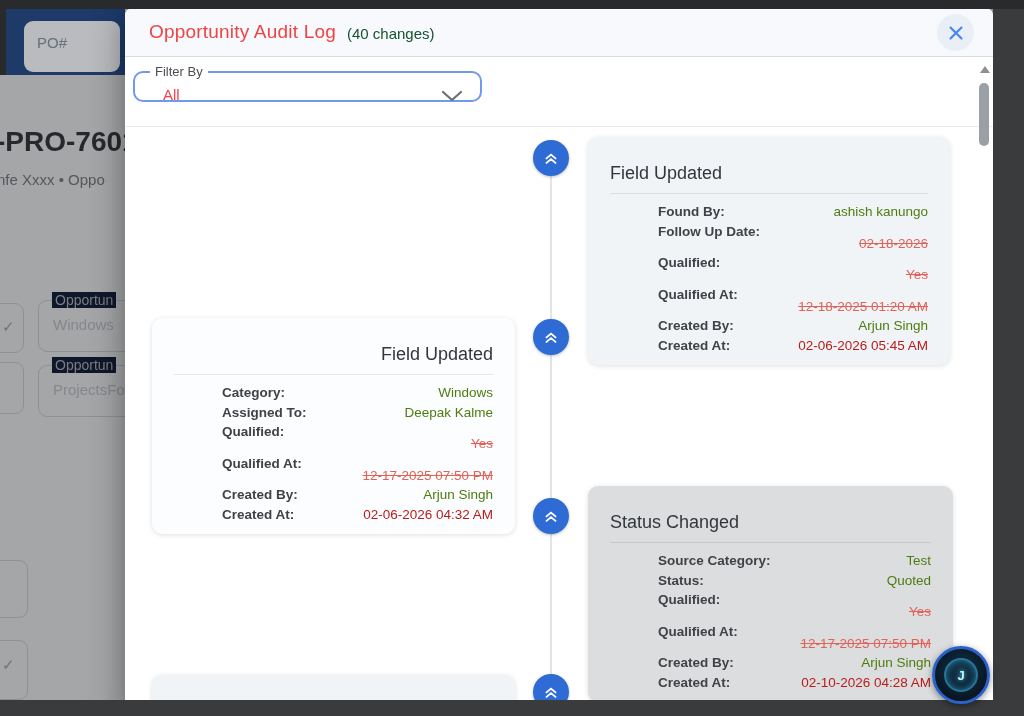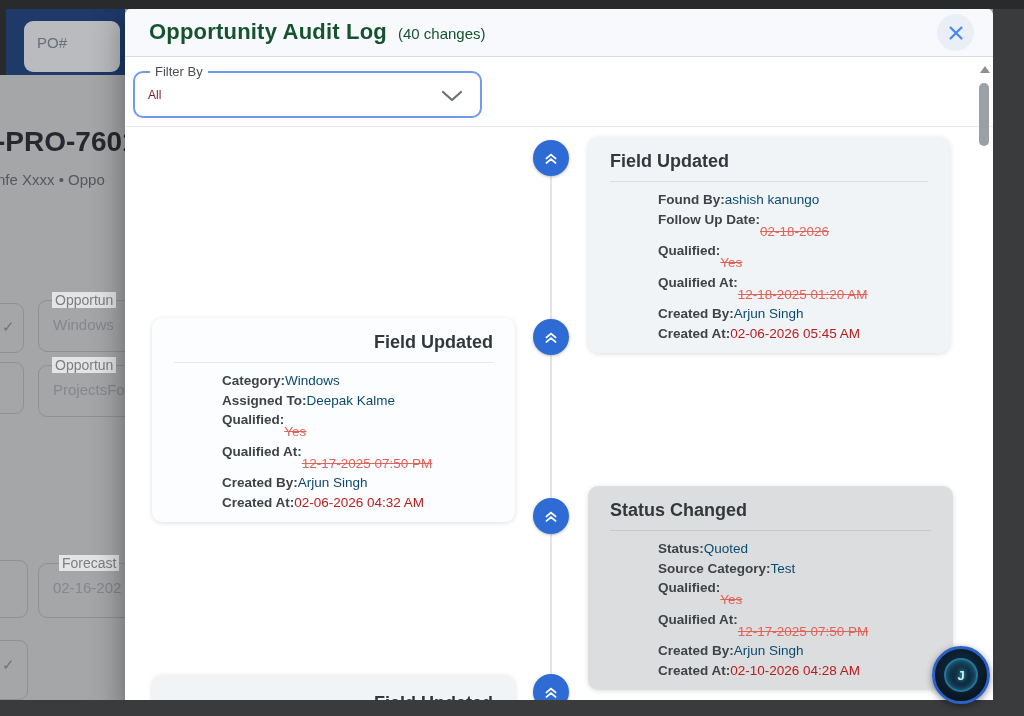--- a/index.html
+++ b/index.html
@@ -34,7 +34,7 @@
            border-radius:8px 8px 0 0; box-shadow:0 6px 34px rgba(0,0,0,0.42); z-index:10; overflow:hidden; }
   .modal-header { position:relative; height:49px; background:#f7f9fc; border-bottom:1px solid #d9dde2;
                   display:flex; align-items:center; padding-left:24px; gap:11px; }
-  .modal-title { font-size:22px; font-weight:bold; color:#14532d; letter-spacing:.2px; }
+  .modal-title { font-size:19px; font-weight:normal; color:#ef4444; letter-spacing:.2px; }
   .modal-count { font-size:15px; color:#14532d; padding-top:2px; }
   .close-btn { position:absolute; right:19px; top:6px; width:37px; height:37px; border-radius:50%;
                background:#e9eef7; display:flex; align-items:center; justify-content:center; cursor:pointer; }

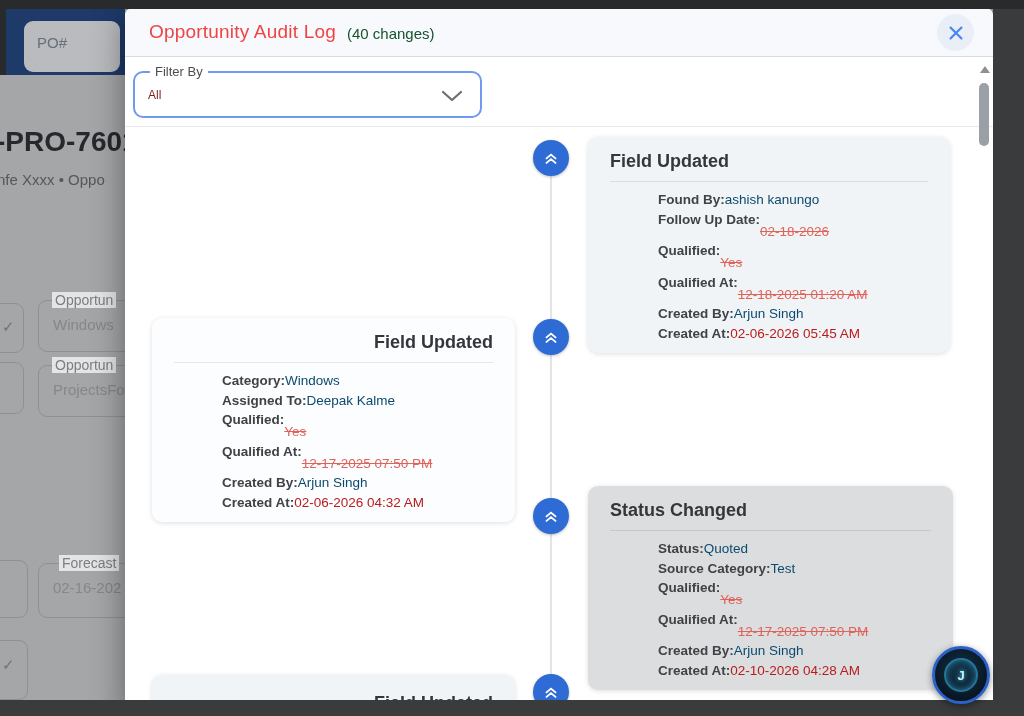--- a/index.html
+++ b/index.html
@@ -40,7 +40,7 @@
                background:#e9eef7; display:flex; align-items:center; justify-content:center; cursor:pointer; }
 
   .filter-bar { position:relative; height:70px; background:#ffffff; border-bottom:1px solid #e8eaed; }
-  .filter-select { position:absolute; left:8px; top:14px; width:349px; height:47px;
+  .filter-select { position:absolute; left:8px; top:14px; width:349px; height:31px;
                    border:2px solid #6f9af0; border-radius:10px; cursor:pointer; }
   .filter-label { position:absolute; top:-9px; left:15px; background:#ffffff; padding:0 5px;
                   font-size:13px; color:#4a4e52; }

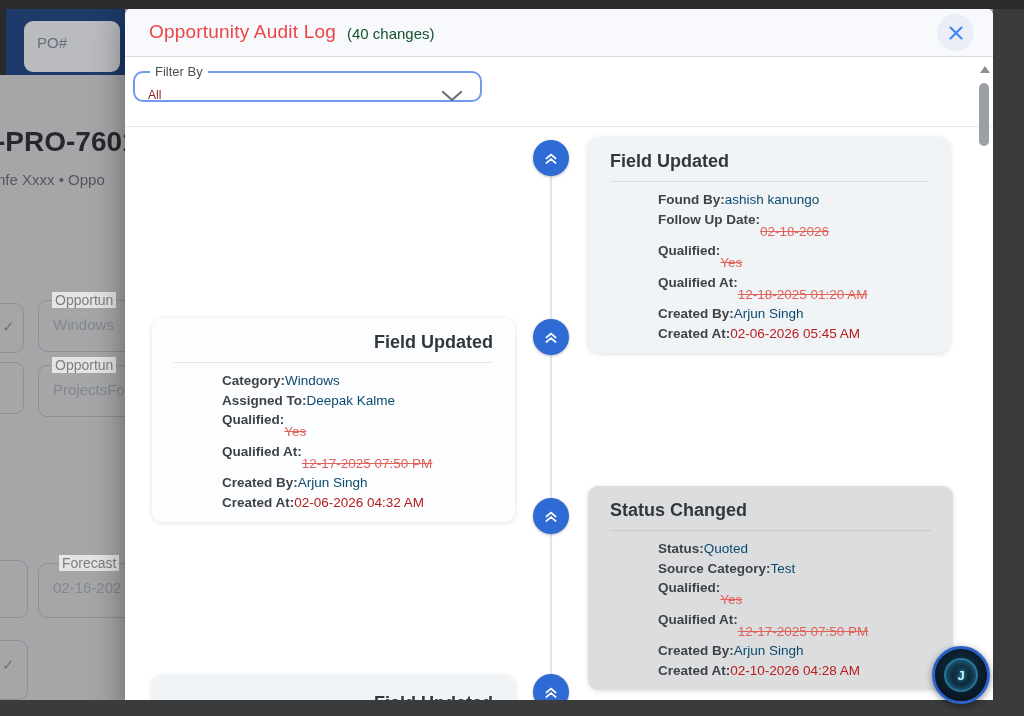--- a/index.html
+++ b/index.html
@@ -44,7 +44,7 @@
                    border:2px solid #6f9af0; border-radius:10px; cursor:pointer; }
   .filter-label { position:absolute; top:-9px; left:15px; background:#ffffff; padding:0 5px;
                   font-size:13px; color:#4a4e52; }
-  .filter-value { position:absolute; left:13px; top:0; line-height:44px; font-size:12px; color:#7f1d1d; }
+  .filter-value { position:absolute; left:28px; top:0; line-height:44px; font-size:15px; color:#ef4444; }
   .filter-chev { position:absolute; right:17px; top:17px; }
 
   

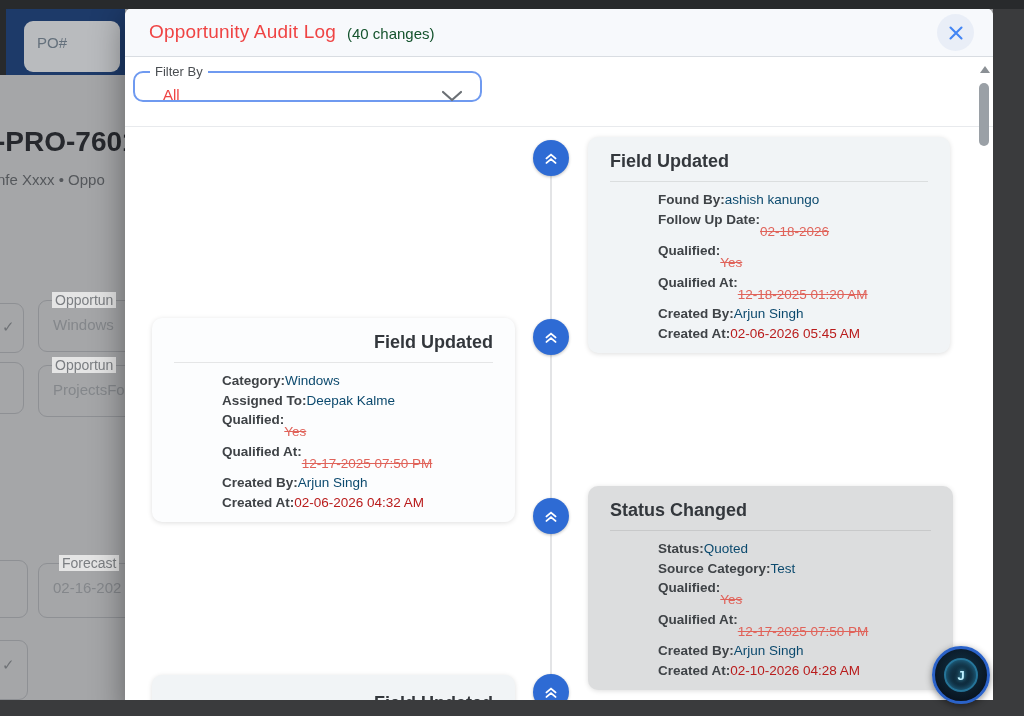--- a/index.html
+++ b/index.html
@@ -58,7 +58,7 @@
   .variant-light { background:#f1f4f6; }
   .variant-white { background:#fcfdfe; }
   .variant-gray  { background:#dcddde; }
-  .card-title { font-size:18px; font-weight:bold; color:#33373c; line-height:24px; margin:6px 0 8px; }
+  .card-title { font-size:18px; font-weight:normal; color:#33373c; line-height:24px; margin:18px 0 8px; }
   .side-left .card-title { text-align:right; }
   .card-divider { height:1px; background:rgba(0,0,0,0.09); margin-bottom:8px; }
   .card-row { display:flex; font-size:13.5px; line-height:19.5px;padding-left:48px; }

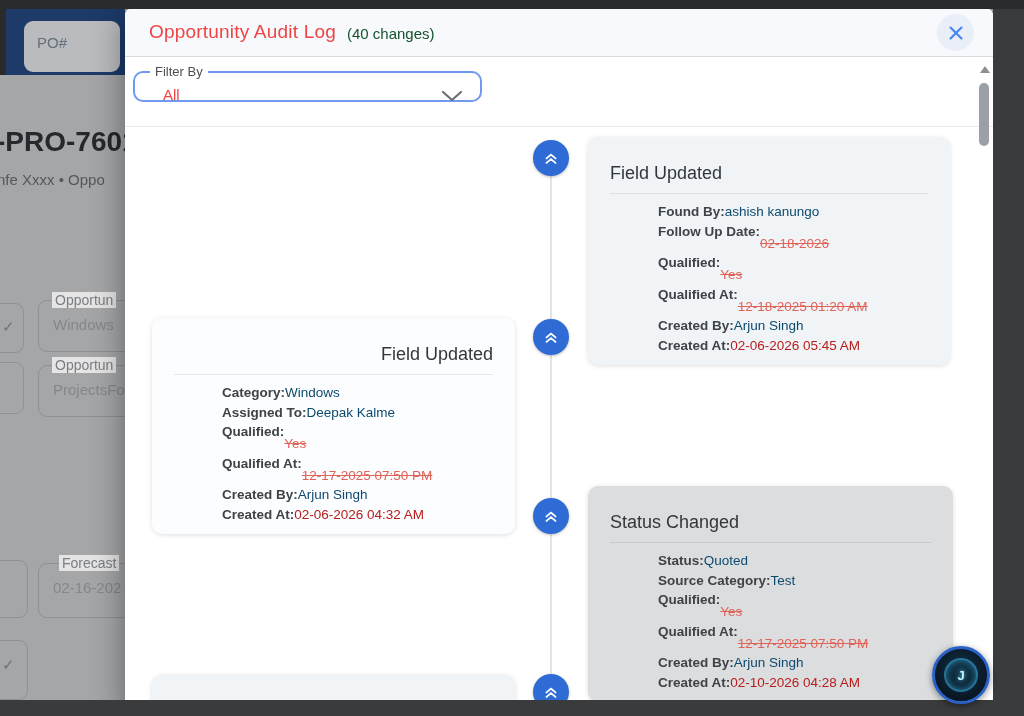--- a/index.html
+++ b/index.html
@@ -61,7 +61,7 @@
   .card-title { font-size:18px; font-weight:normal; color:#33373c; line-height:24px; margin:18px 0 8px; }
   .side-left .card-title { text-align:right; }
   .card-divider { height:1px; background:rgba(0,0,0,0.09); margin-bottom:8px; }
-  .card-row { display:flex; font-size:13.5px; line-height:19.5px;padding-left:48px; }
+  .card-row { display:flex; justify-content:space-between; font-size:13.5px; line-height:19.5px;padding-left:48px; }
   .card-row .lbl { font-weight:bold; color:#3f4347; }
   .card-row .val { text-align:right; }
   .val.muted { color:#0c4a6e; }

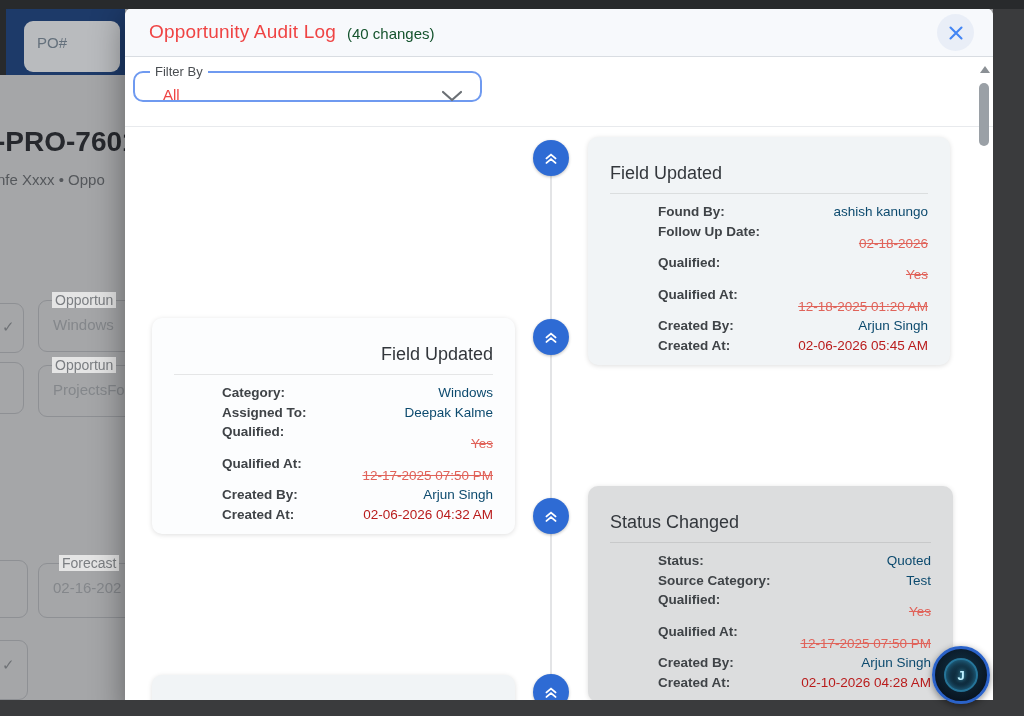--- a/index.html
+++ b/index.html
@@ -64,7 +64,7 @@
   .card-row { display:flex; justify-content:space-between; font-size:13.5px; line-height:19.5px;padding-left:48px; }
   .card-row .lbl { font-weight:bold; color:#3f4347; }
   .card-row .val { text-align:right; }
-  .val.muted { color:#0c4a6e; }
+  .val.muted { color:#4d7c0f; }
   .val.date { color:#b91c1c; }
   .val.removed { color:#e0635a; text-decoration:line-through;margin-top:12px; }
   .entry-0 { left:463px; top:129px; width:362px; min-height:176px; }

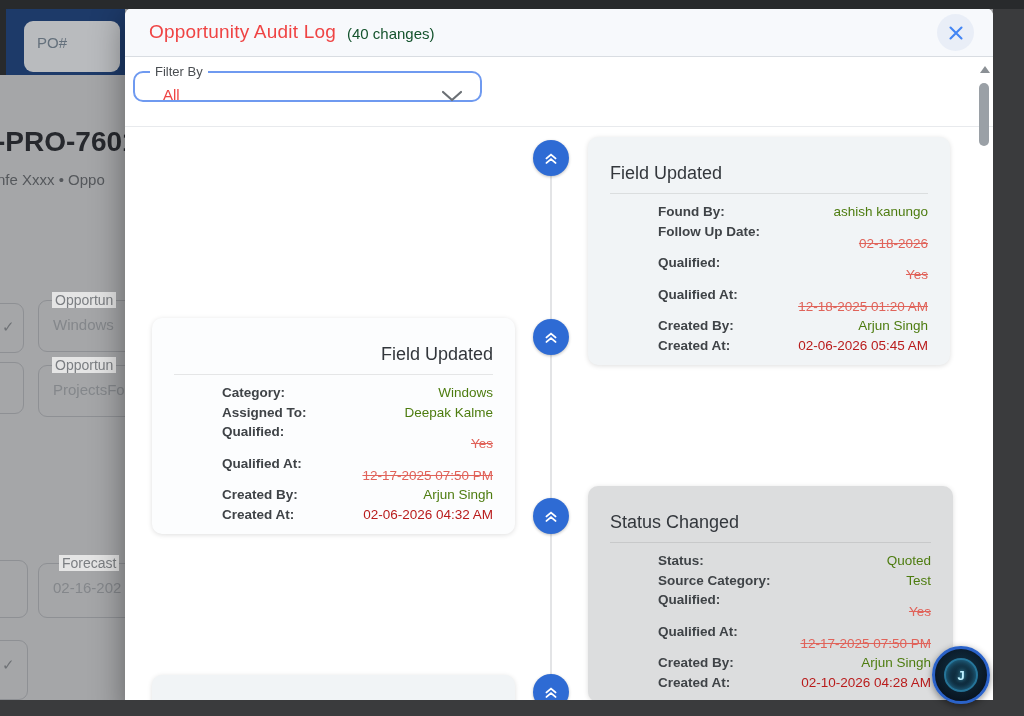--- a/index.html
+++ b/index.html
@@ -15,7 +15,7 @@
   .bg-breadcrumb { position:absolute; left:-3px; top:171px; font-size:15px; color:#55585c; white-space:nowrap; }
 
   .ghost-field { position:absolute; border:1px solid #8e9094; border-radius:9px; }
-  .gf-label { position:absolute; top:-9px; left:13px; font-size:14px; color:#7b7e82; background:#e5e5e5; padding:0 3px; white-space:nowrap; }
+  .gf-label { position:absolute; top:-9px; left:13px; font-size:14px; color:#7b7e82; background:#0f172a; padding:0 3px; white-space:nowrap; }
   .gf-value { position:absolute; left:14px; top:15px; font-size:15px; color:#84878b; white-space:nowrap; }
   .gf-check { position:absolute; font-size:15px; color:#6f7276; }
   .gf-a { left:-30px; top:303px; width:54px; height:50px; }

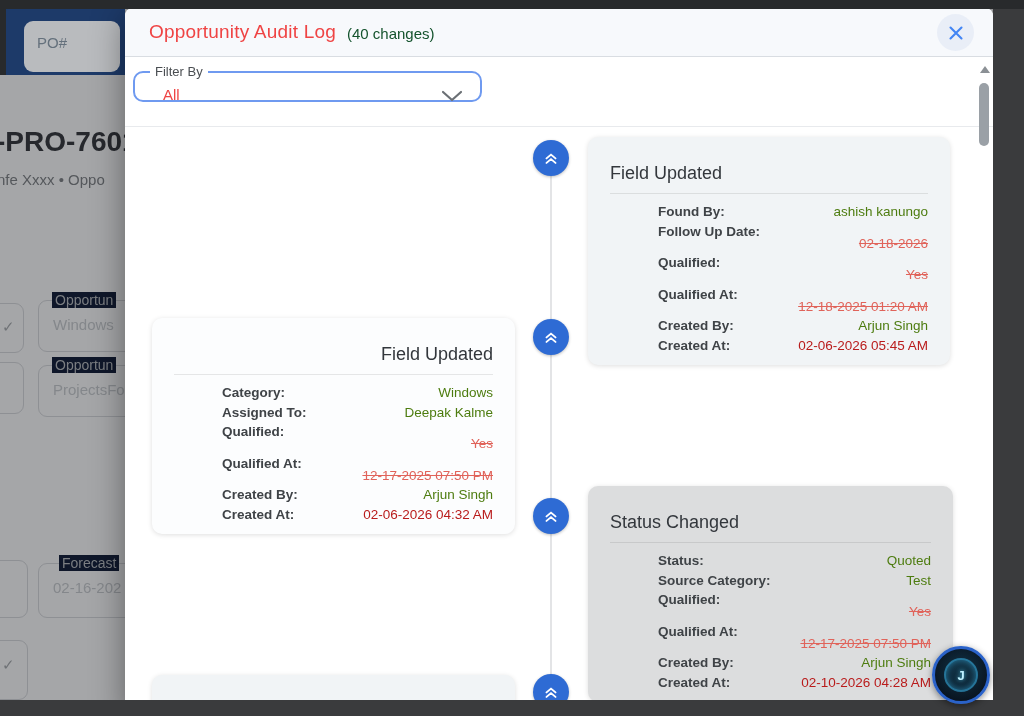--- a/index.html
+++ b/index.html
@@ -122,10 +122,6 @@
     <span class="gf-value">ProjectsFo</span>
   </div>
   <div class="ghost-field gf-e"></div>
-  <div class="ghost-field gf-f">
-    <span class="gf-label">Forecast</span>
-    <span class="gf-value">02-16-202</span>
-  </div>
   <div class="ghost-field gf-g">
     <span class="gf-check">✓</span>
   </div>

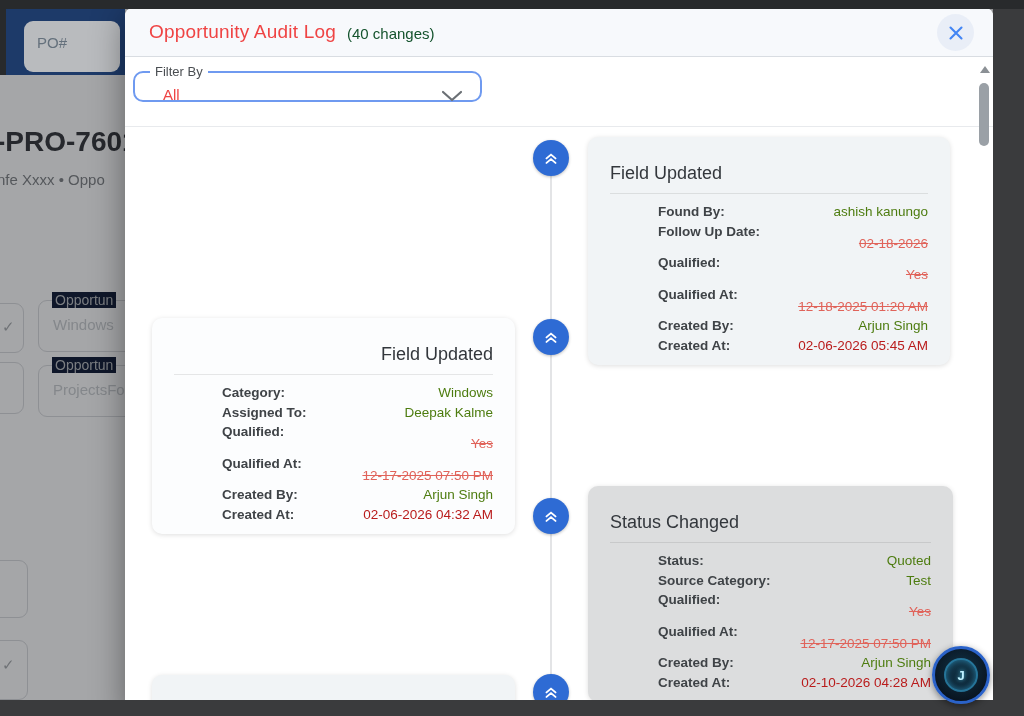--- a/index.html
+++ b/index.html
@@ -209,12 +209,12 @@
           <div class="card-title">Status Changed</div>
           <div class="card-divider"></div>
           <div class="card-row">
+            <span class="lbl">Source Category:</span>
+            <span class="val muted">Test</span>
+          </div>
+          <div class="card-row">
             <span class="lbl">Status:</span>
             <span class="val muted">Quoted</span>
-          </div>
-          <div class="card-row">
-            <span class="lbl">Source Category:</span>
-            <span class="val muted">Test</span>
           </div>
           <div class="card-row">
             <span class="lbl">Qualified:</span>

